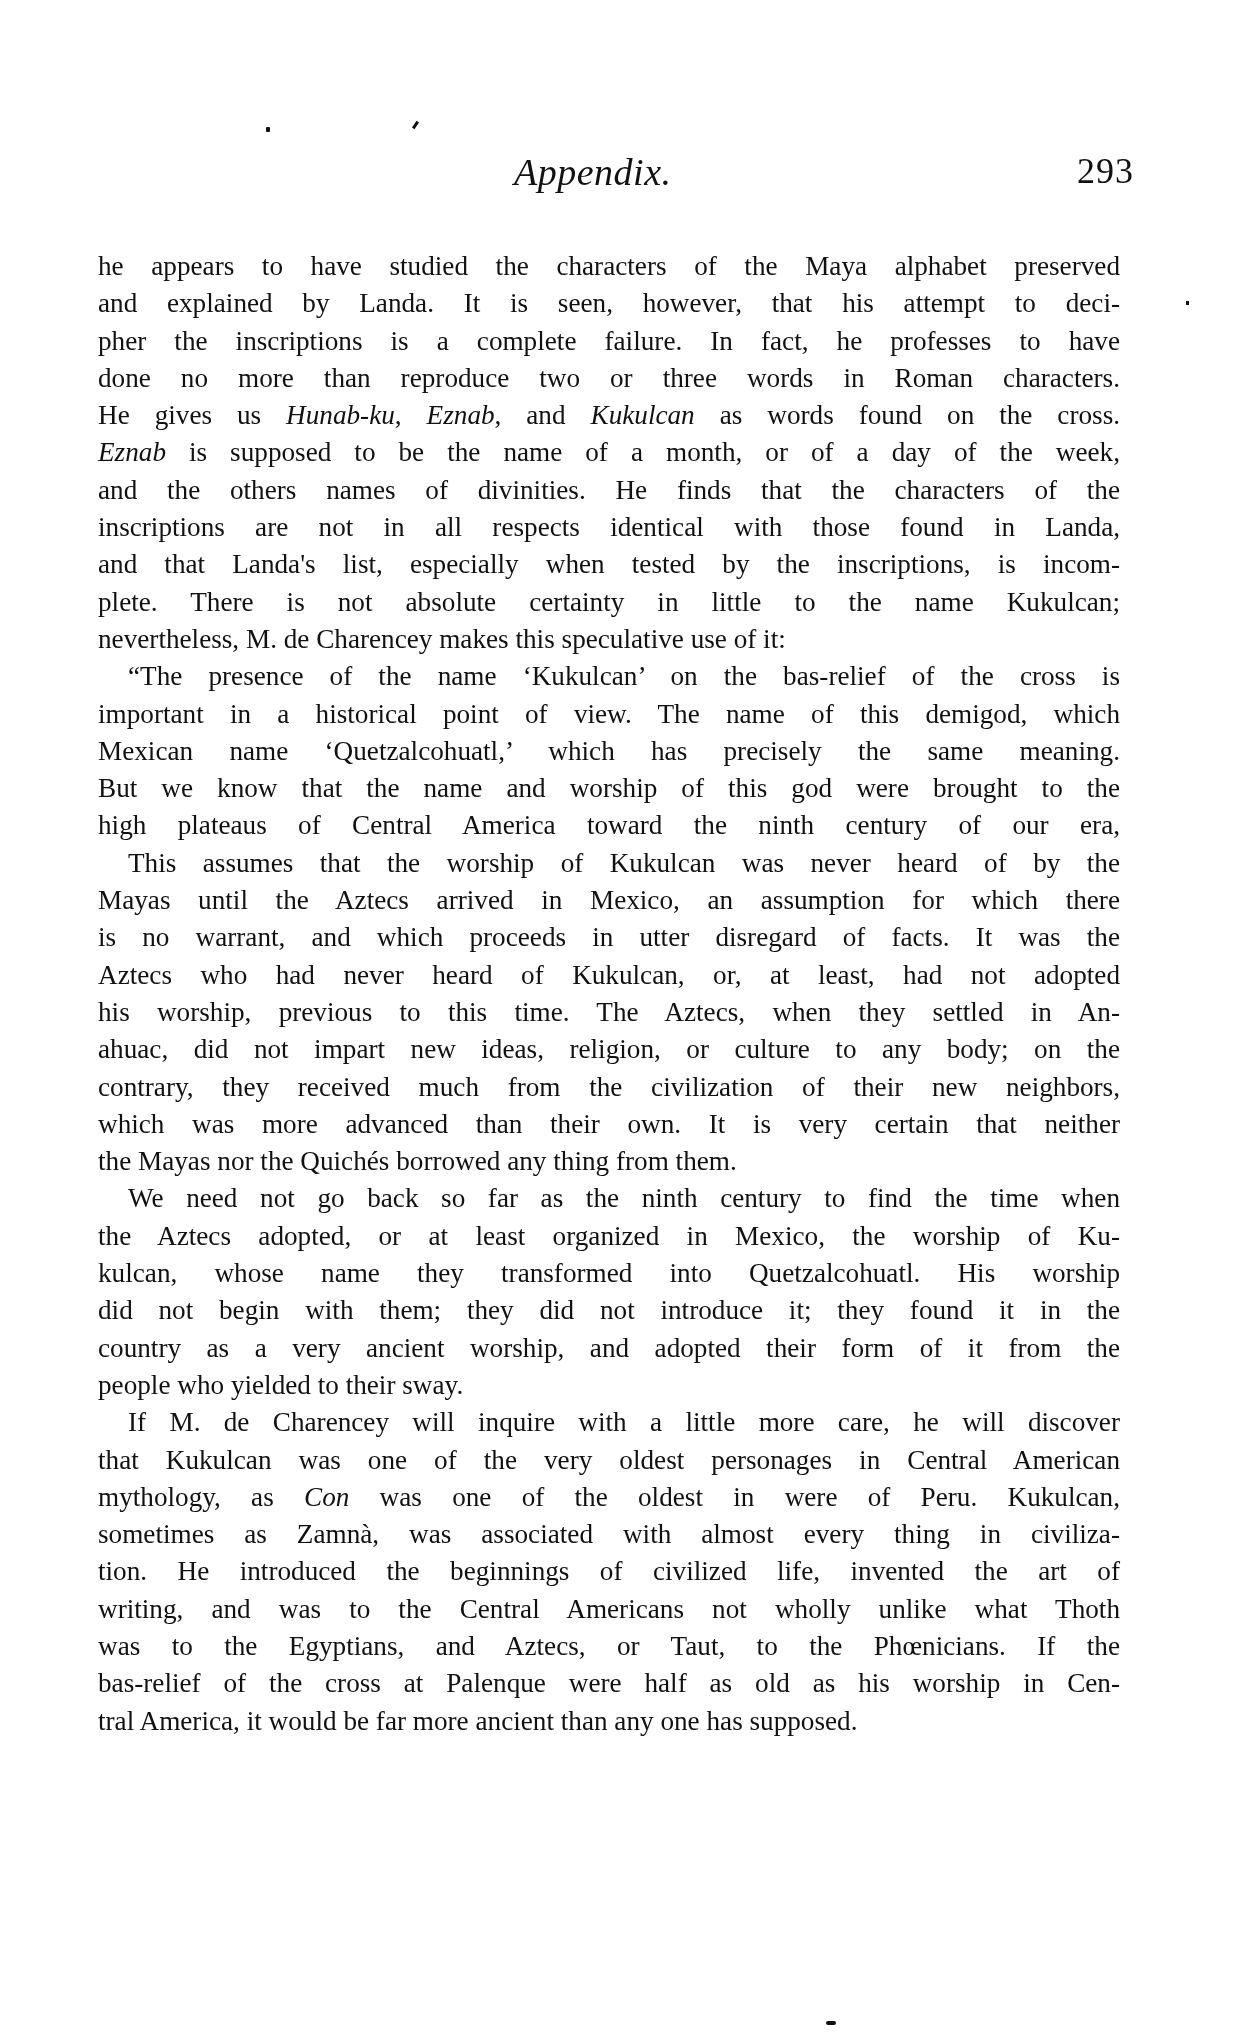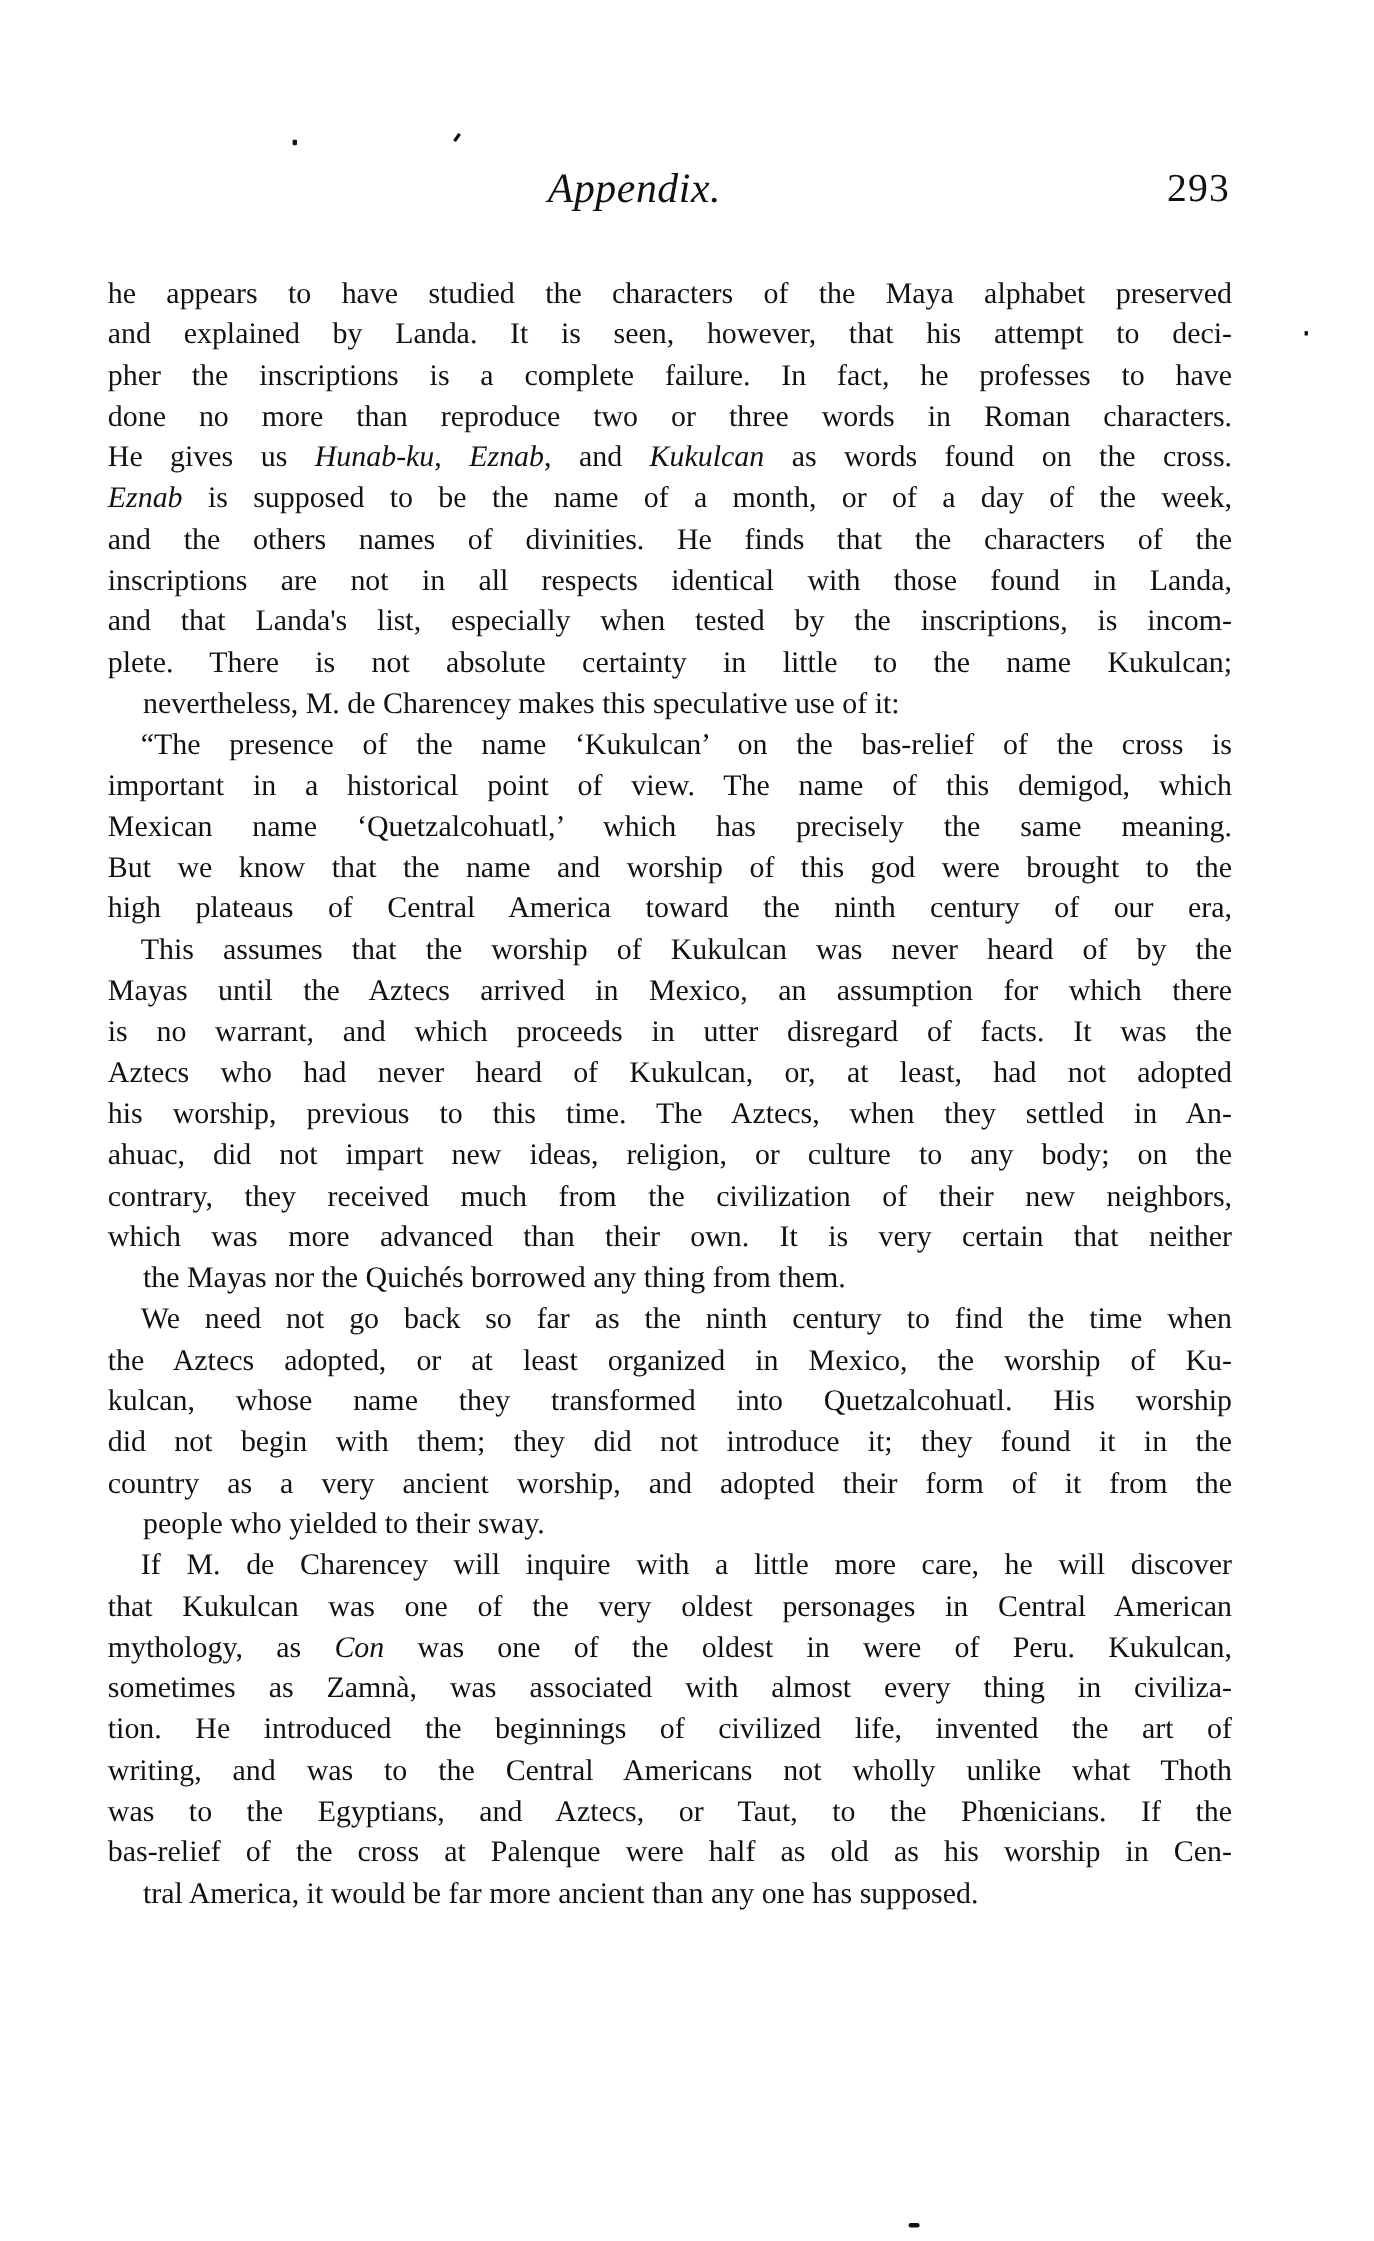--- a/index.html
+++ b/index.html
@@ -27,7 +27,7 @@
     .running-head {
       position: absolute;
       top: 150px;
-      left: 96px;
+      left: 112px;
       width: 1022px;
       height: 60px;
     }

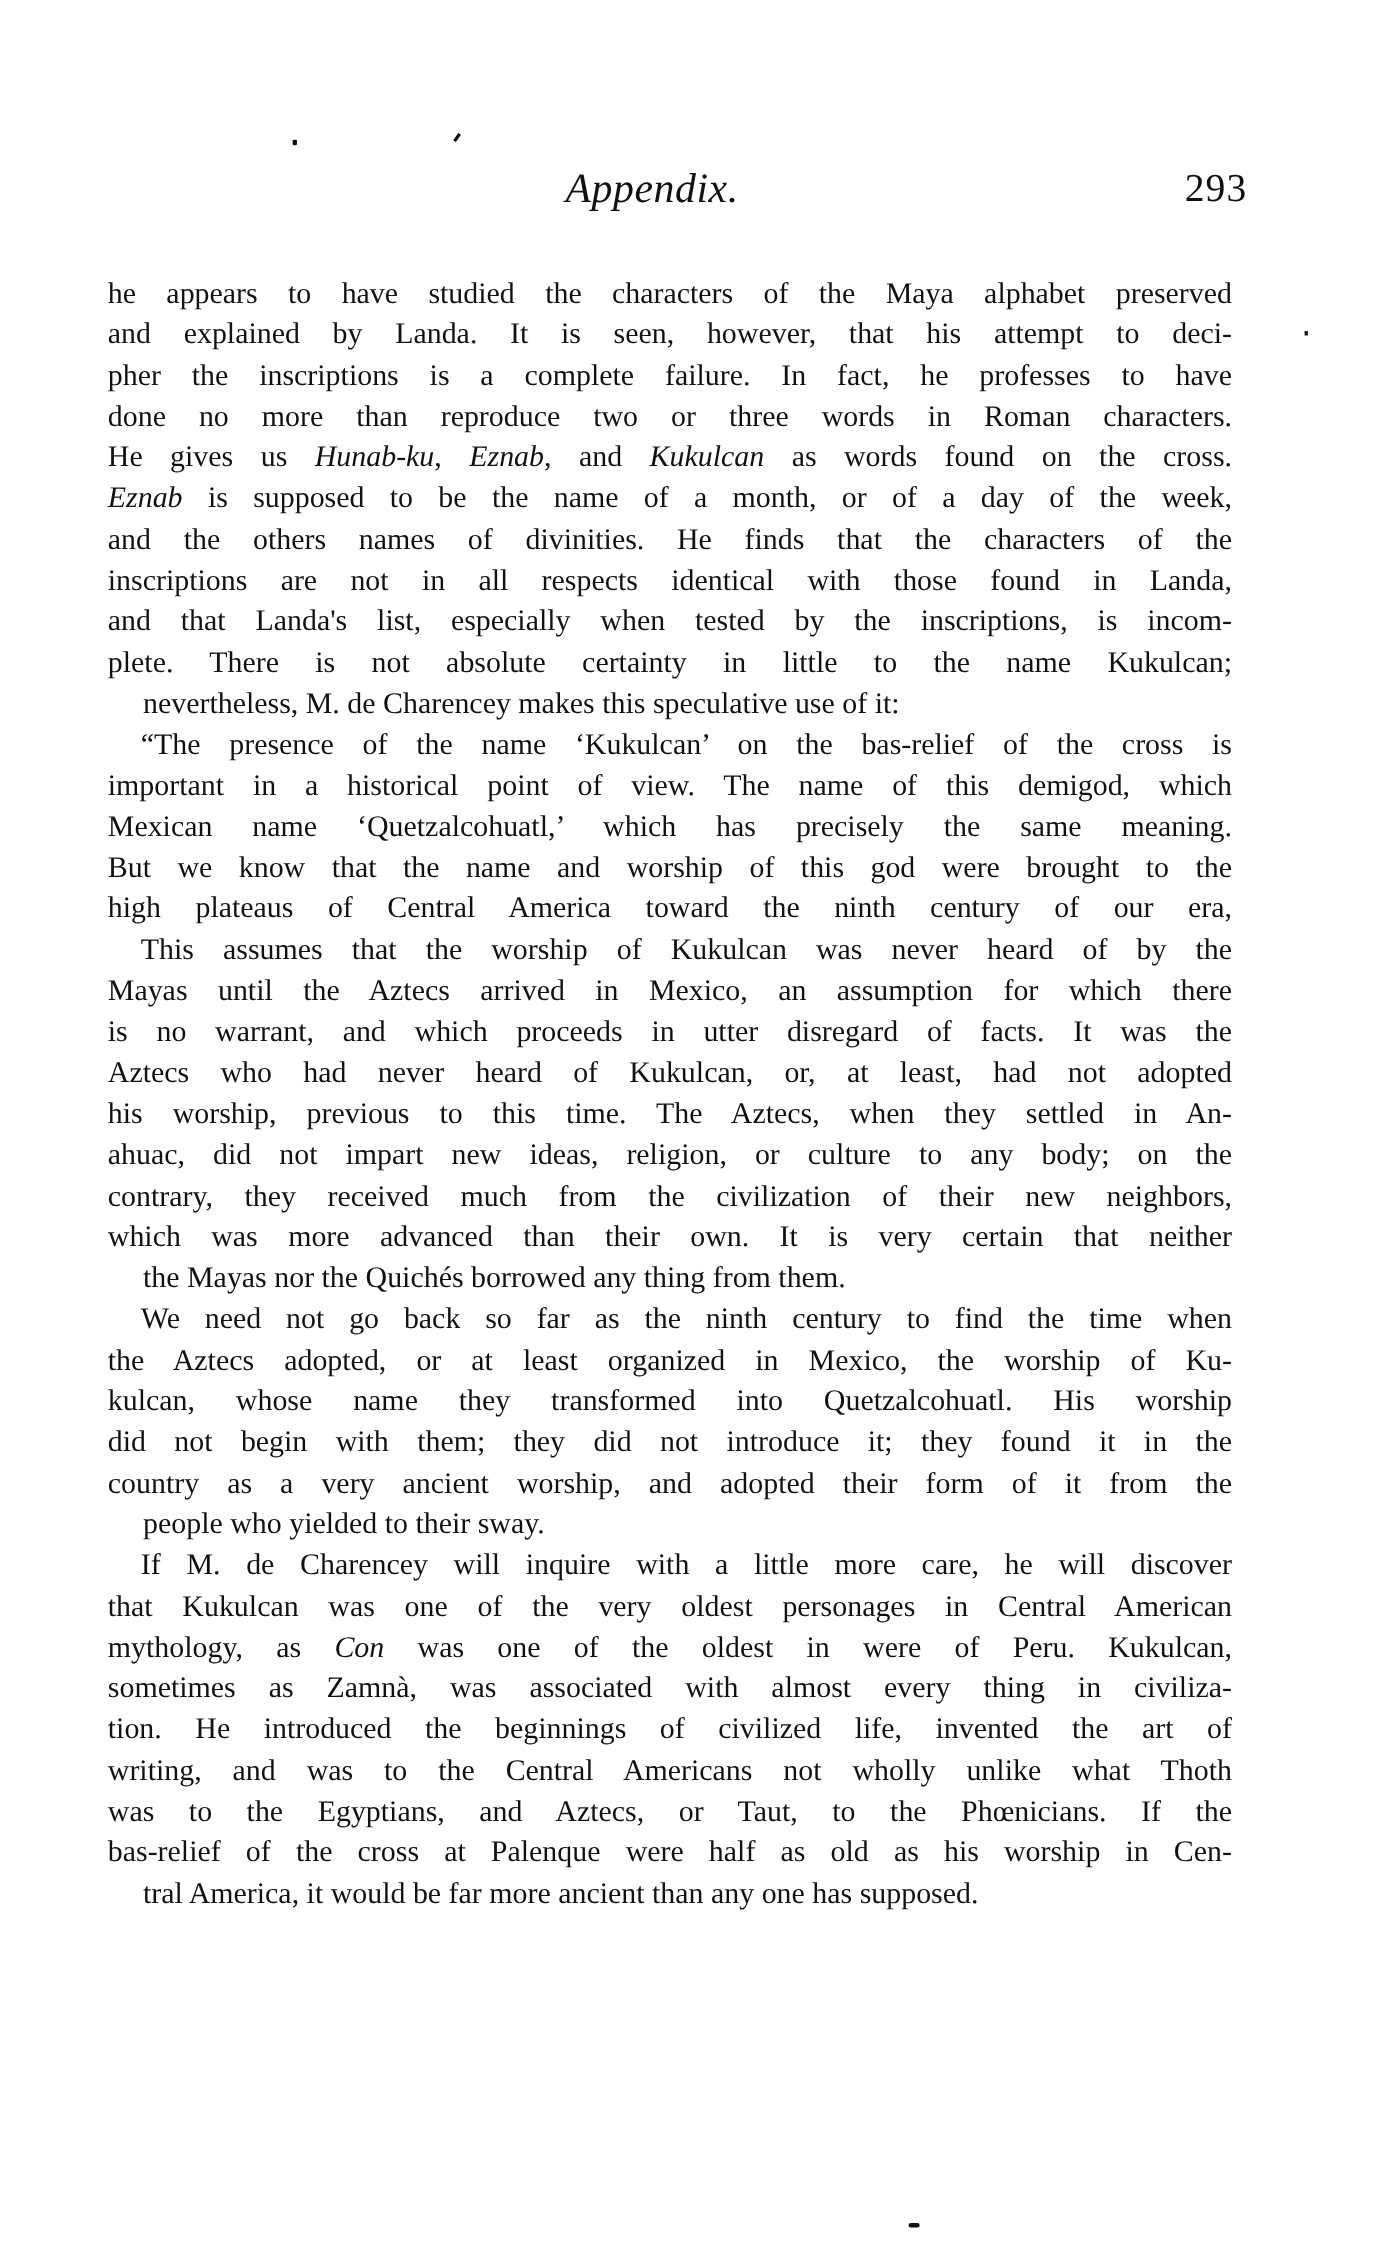--- a/index.html
+++ b/index.html
@@ -66,7 +66,6 @@
     }
     .line.last {
       text-align-last: left;
-      margin-left: 32px;
     }
     .line.ind {
       padding-left: 30px;

